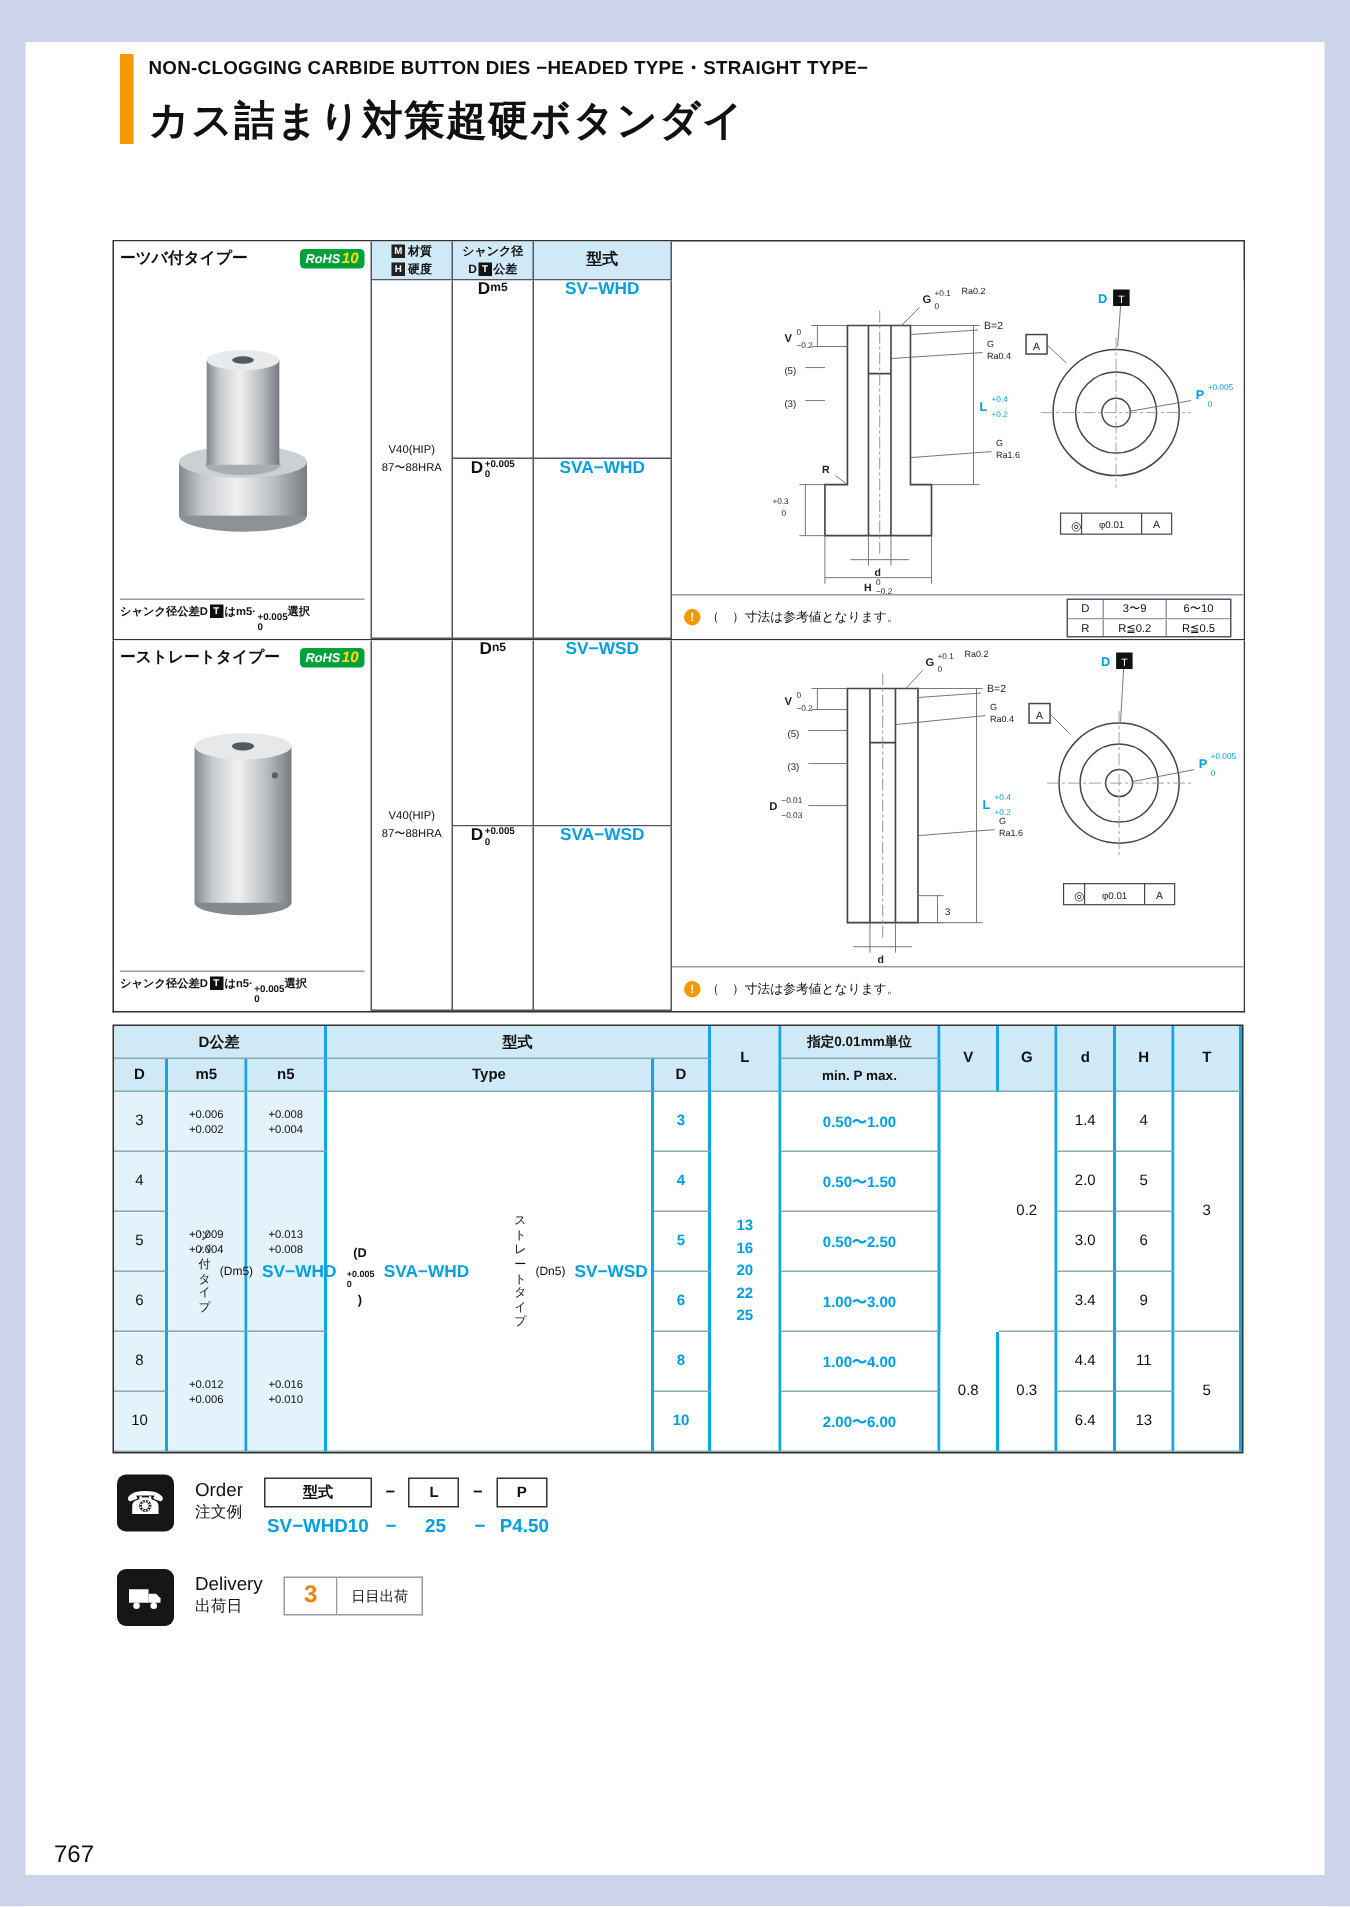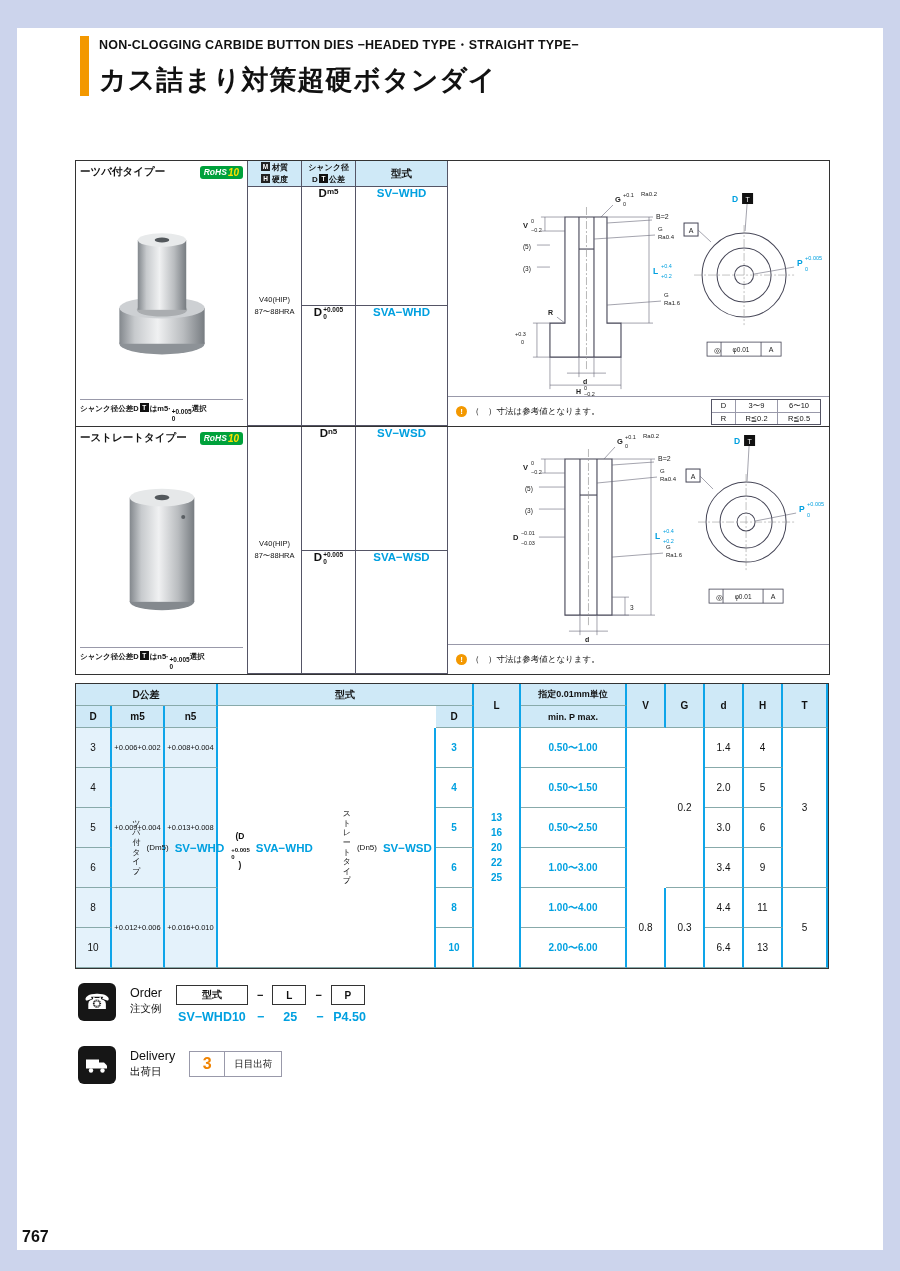--- a/index.html
+++ b/index.html
@@ -430,6 +430,7 @@
     <div class="sc hdr2" style="grid-area:2/1/3/2">D</div>
     <div class="sc hdr2" style="grid-area:2/2/3/3">m5</div>
     <div class="sc hdr2" style="grid-area:2/3/3/4">n5</div>
+    <div class="sc hdr2" style="grid-area:2/4/3/5">Type</div>
     <div class="sc hdr2" style="grid-area:2/5/3/6">D</div>
     <div class="sc hdr2 small-h" style="grid-area:2/7/3/8">min. P max.</div>
 

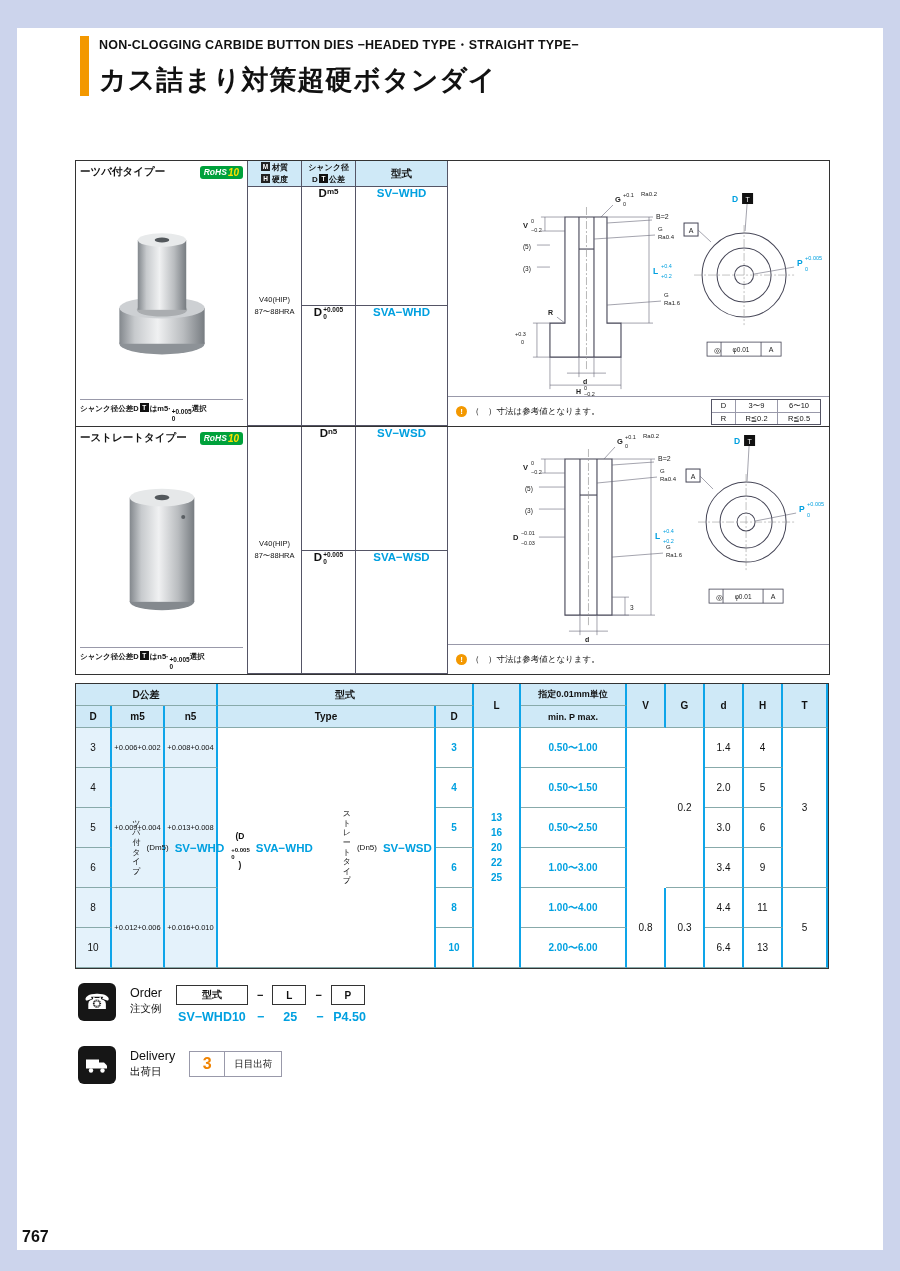--- a/index.html
+++ b/index.html
@@ -64,7 +64,7 @@
   .sc.small-h{font-size:9px}
   .sc.shade{background:#e4f2fb}
   .sc.blue{color:#00a0e0;font-weight:bold}
-  .sc.tolv{font-size:7.5px;line-height:1.3}
+  .sc.tolv{flex-direction:column;font-size:7.5px;line-height:1.3}
   .type-inner{display:flex;gap:30px}
   .type-col{display:flex;align-items:center;gap:6px}
   .t-small{font-size:8px;line-height:1.2}

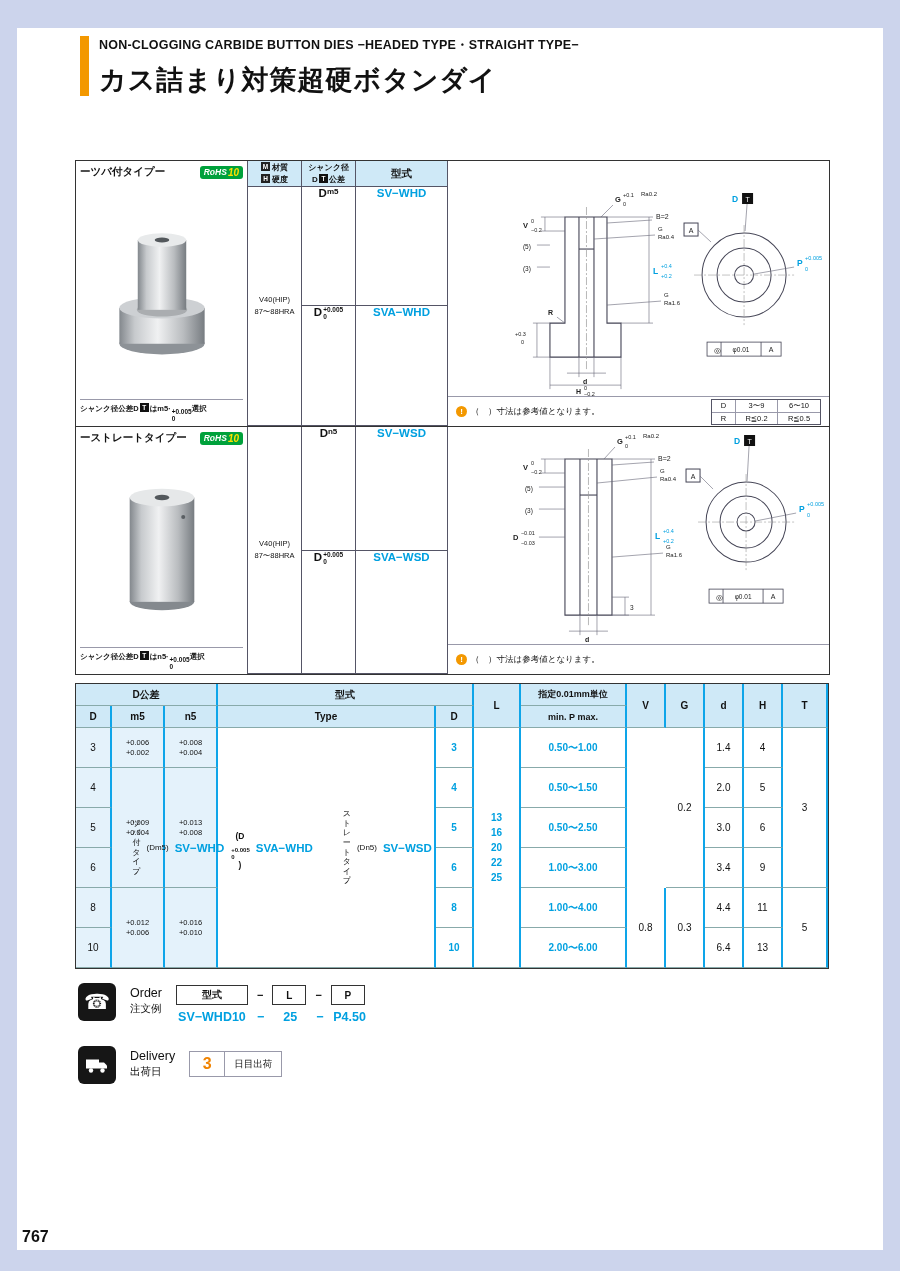--- a/index.html
+++ b/index.html
@@ -90,7 +90,7 @@
   .dboxes{display:flex;align-items:center;padding-top:5px}
   .dbox3{border:1px solid #99a;width:36px;height:26px;display:flex;align-items:center;justify-content:center;color:#f08300;font-weight:bold;font-size:16px;background:#fff}
   .dbox-t{border:1px solid #99a;border-left:none;height:26px;display:flex;align-items:center;padding:0 9px;font-size:9.5px;background:#fff}
-  .page-num{position:absolute;left:22px;top:1228px;font-size:16px;font-weight:bold}
+  .page-num{position:absolute;left:36px;top:1228px;font-size:16px;font-weight:normal}
 </style>
 </head>
 <body>

